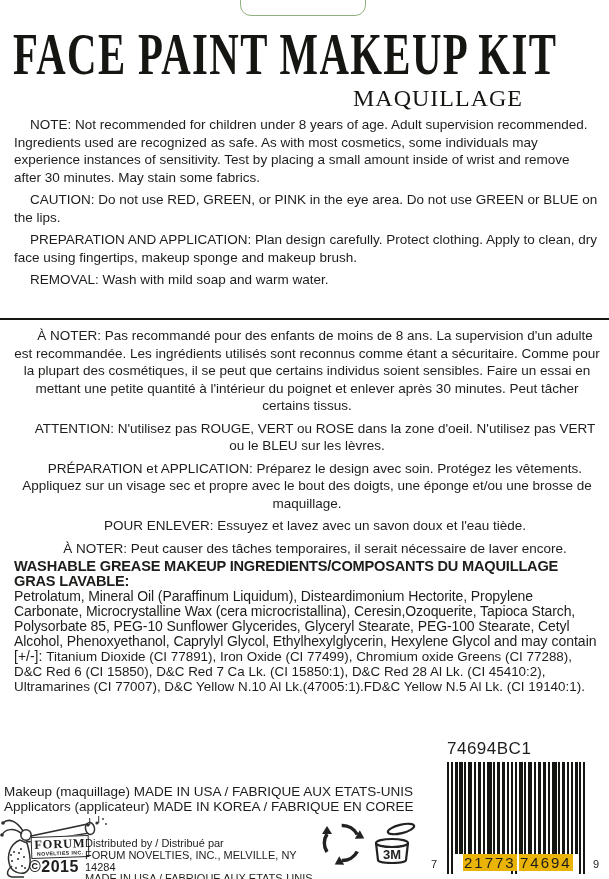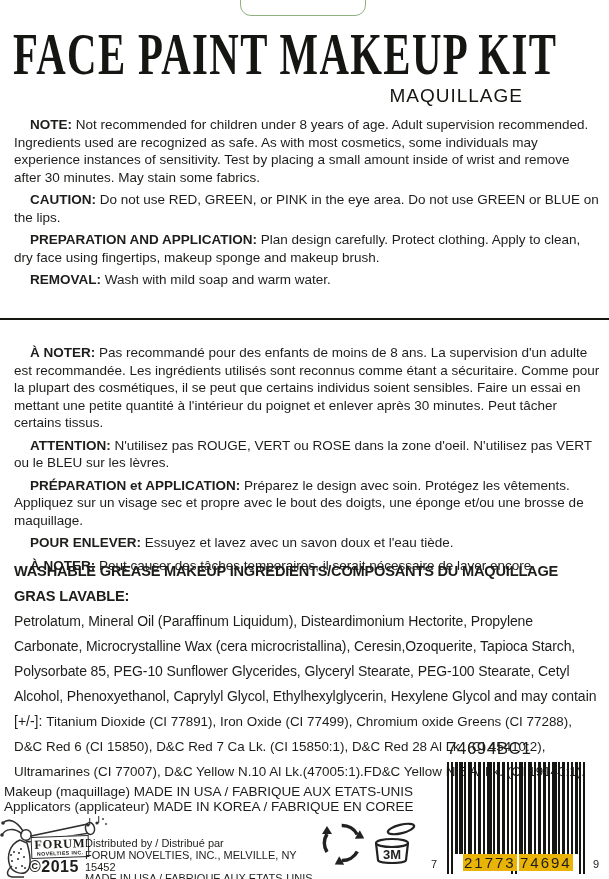--- a/index.html
+++ b/index.html
@@ -22,7 +22,7 @@
   }
   .subtitle {
     position:absolute; right:86px; top:85px;
-    font-family:Liberation Sans, sans-serif; font-size:19px; letter-spacing:1px;
+    font-family:Liberation Serif, serif; font-size:24px; letter-spacing:1px;
     color:#151512;
   }
   .en, .fr { position:absolute; left:14px; width:586px; }

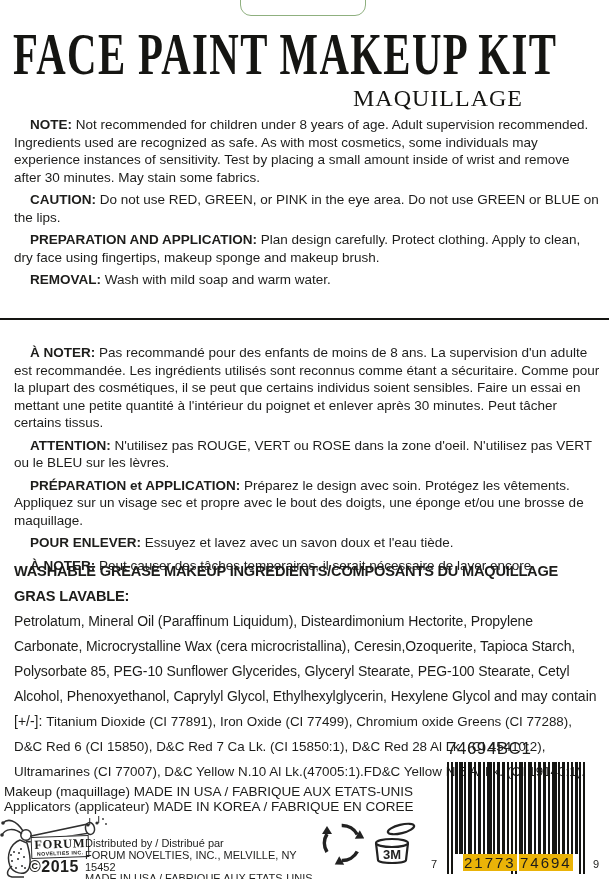--- a/index.html
+++ b/index.html
@@ -29,7 +29,7 @@
   .en { top:116px; }
   .fr { top:344px; }
   .en p, .fr p { margin:0 0 5px 0; font-size:13.5px; line-height:17.5px; }
-  .lbl { font-weight:700;padding-left:16px; }
+  .lbl { font-weight:400;padding-left:16px; }
   .divider { position:absolute; left:0; top:318px; width:609px; height:2px; background:#151512; }
 
   .ingredients { position:absolute; left:14px; top:559px; width:589px; font-size:14px; line-height:25px; }

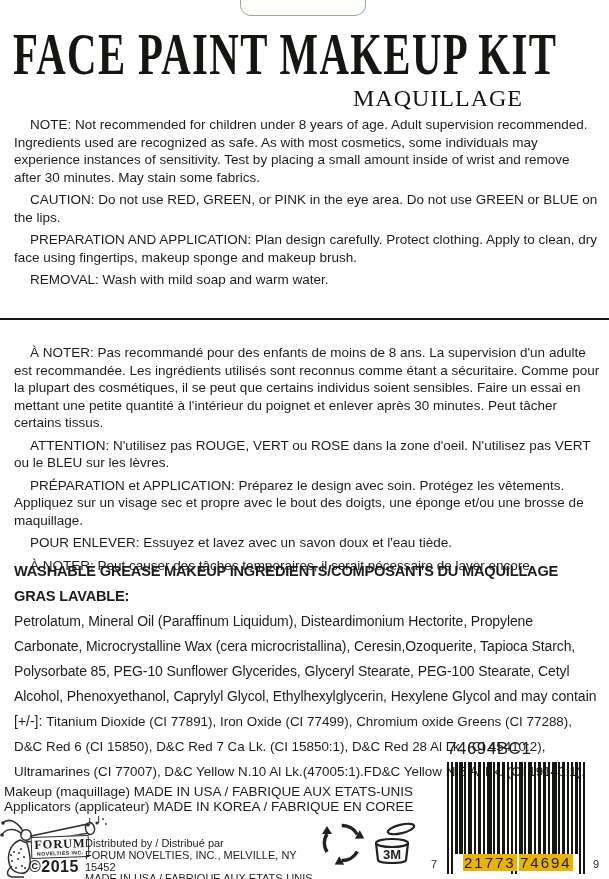--- a/index.html
+++ b/index.html
@@ -27,7 +27,7 @@
   }
   .en, .fr { position:absolute; left:14px; width:586px; }
   .en { top:116px; }
-  .fr { top:344px; }
+  .fr { top:327px;text-align:center; }
   .en p, .fr p { margin:0 0 5px 0; font-size:13.5px; line-height:17.5px; }
   .lbl { font-weight:400;padding-left:16px; }
   .divider { position:absolute; left:0; top:318px; width:609px; height:2px; background:#151512; }

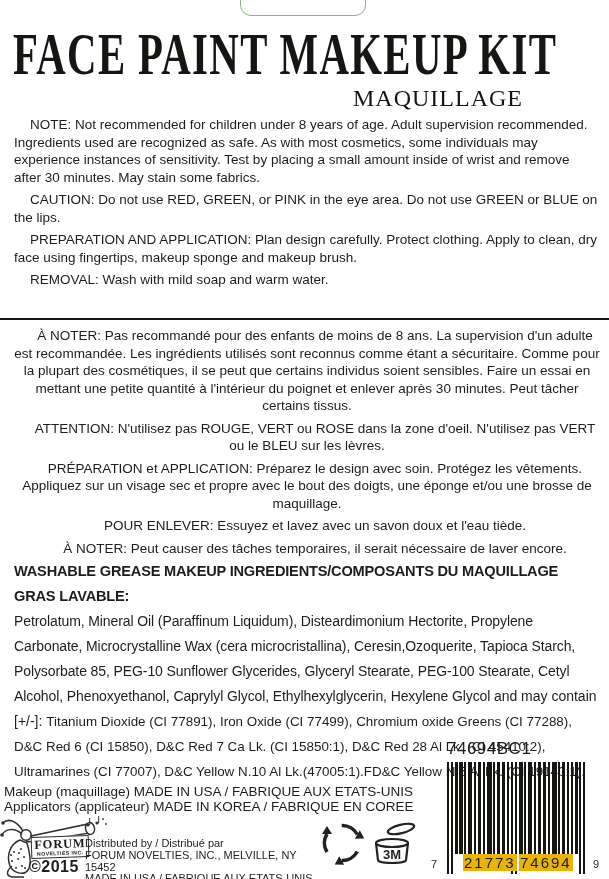--- a/index.html
+++ b/index.html
@@ -32,7 +32,7 @@
   .lbl { font-weight:400;padding-left:16px; }
   .divider { position:absolute; left:0; top:318px; width:609px; height:2px; background:#151512; }
 
-  .ingredients { position:absolute; left:14px; top:559px; width:589px; font-size:14px; line-height:25px; }
+  .ingredients { position:absolute; left:14px; top:559px; width:589px; font-size:14px; line-height:15px; }
   .ing-label { font-weight:700; display:block; font-size:14.6px; letter-spacing:-0.2px; }
   .ing-main  { font-size:14px; letter-spacing:-0.1px; }
   .ing-mc-label { font-size:14px; }

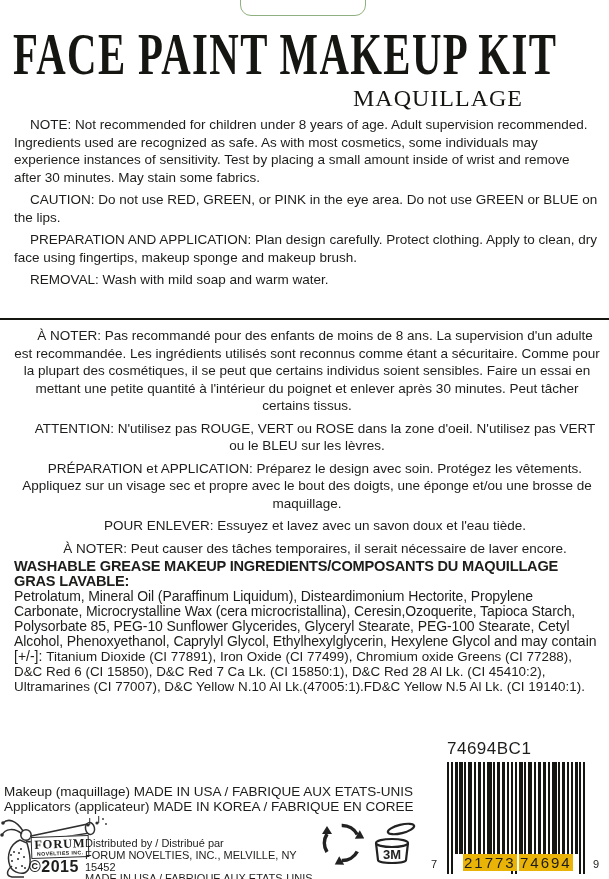--- a/index.html
+++ b/index.html
@@ -193,7 +193,7 @@
 
   <div class="dist">
     <div>Distributed by / Distribué par</div>
-    <div>FORUM NOVELTIES, INC., MELVILLE, NY 15452</div>
+    <div>FORUM NOVELTIES, INC., MELVILLE, NY 14284</div>
     <div>MADE IN USA / FABRIQUE AUX ETATS-UNIS.</div>
   </div>
 

